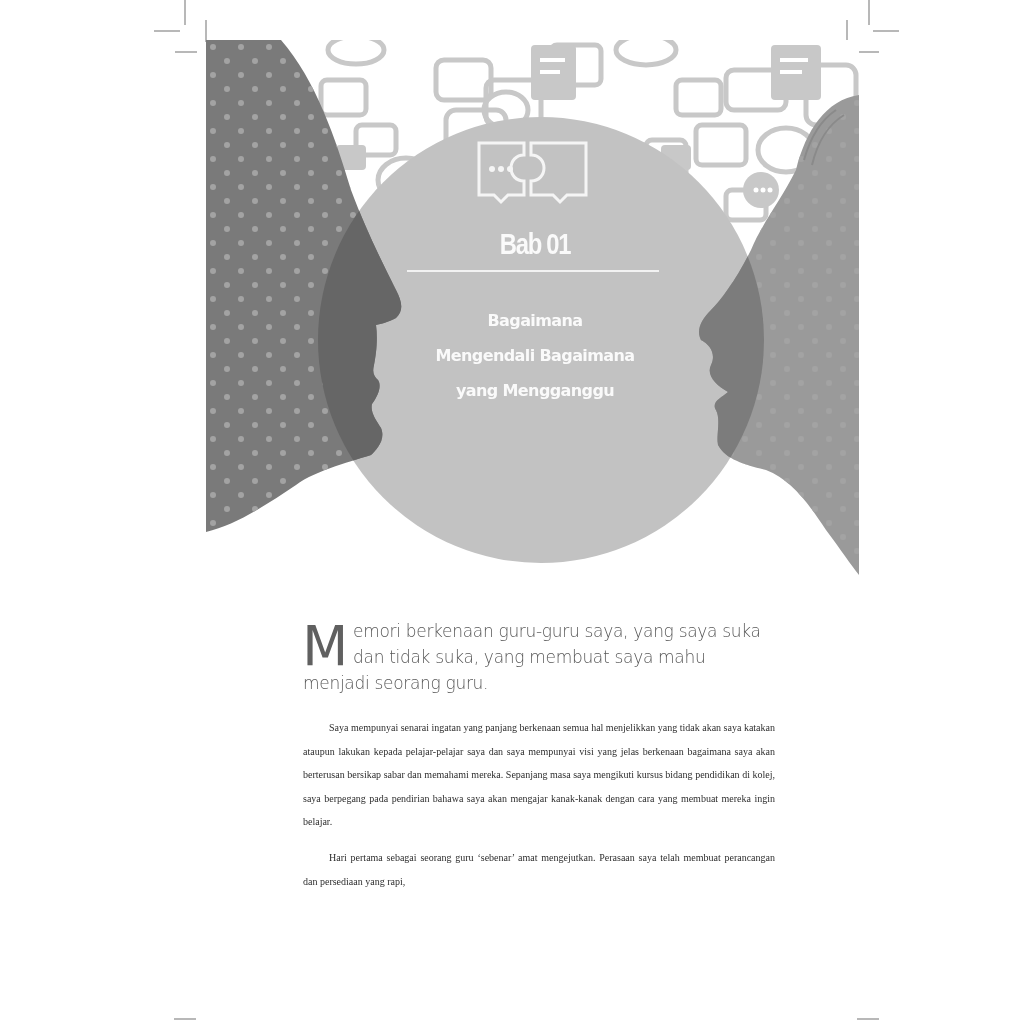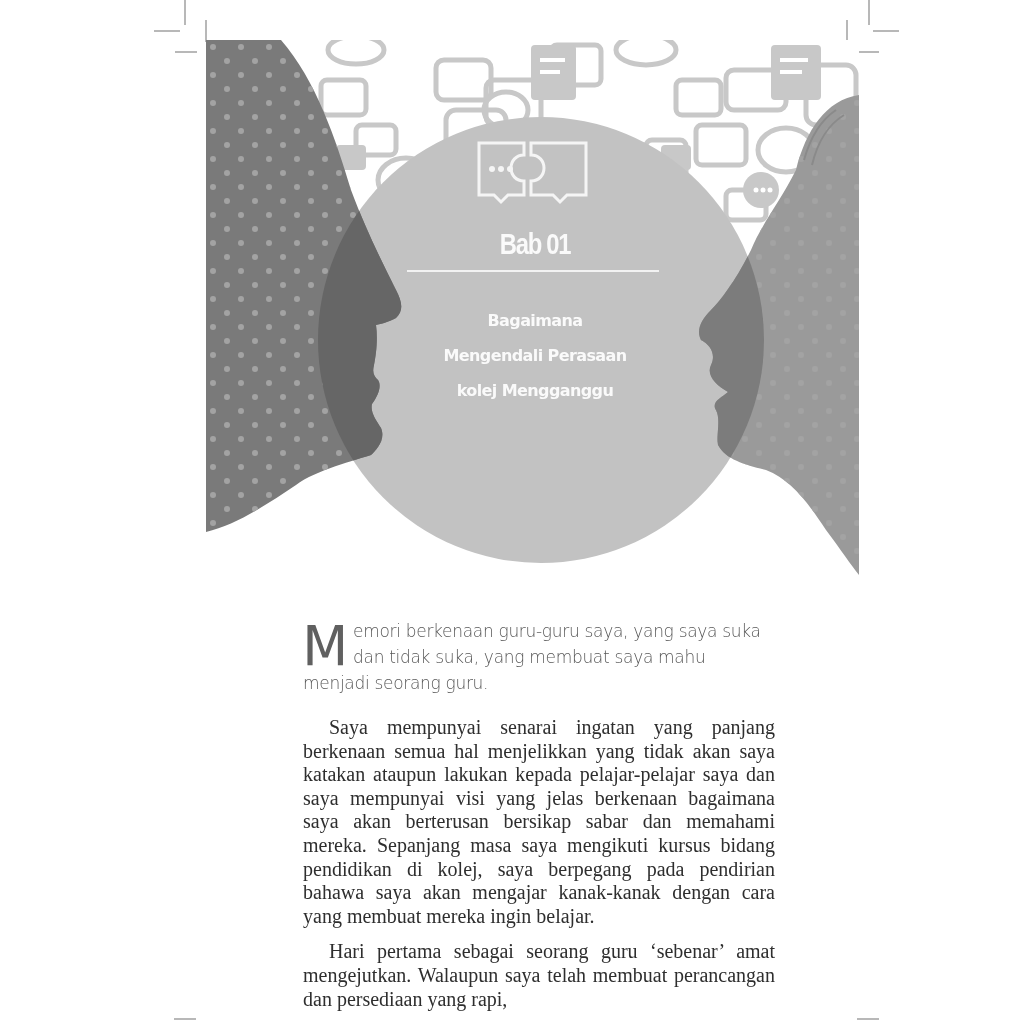--- a/index.html
+++ b/index.html
@@ -116,7 +116,7 @@
 <div class="chapter-rule"></div>
 <div class="chapter-title">
   <span>Bagaimana</span>
-  <span>Mengendali Perasaan</span>
+  <span>Mengendali Bagaimana</span>
   <span>kolej Mengganggu</span>
 </div>
 

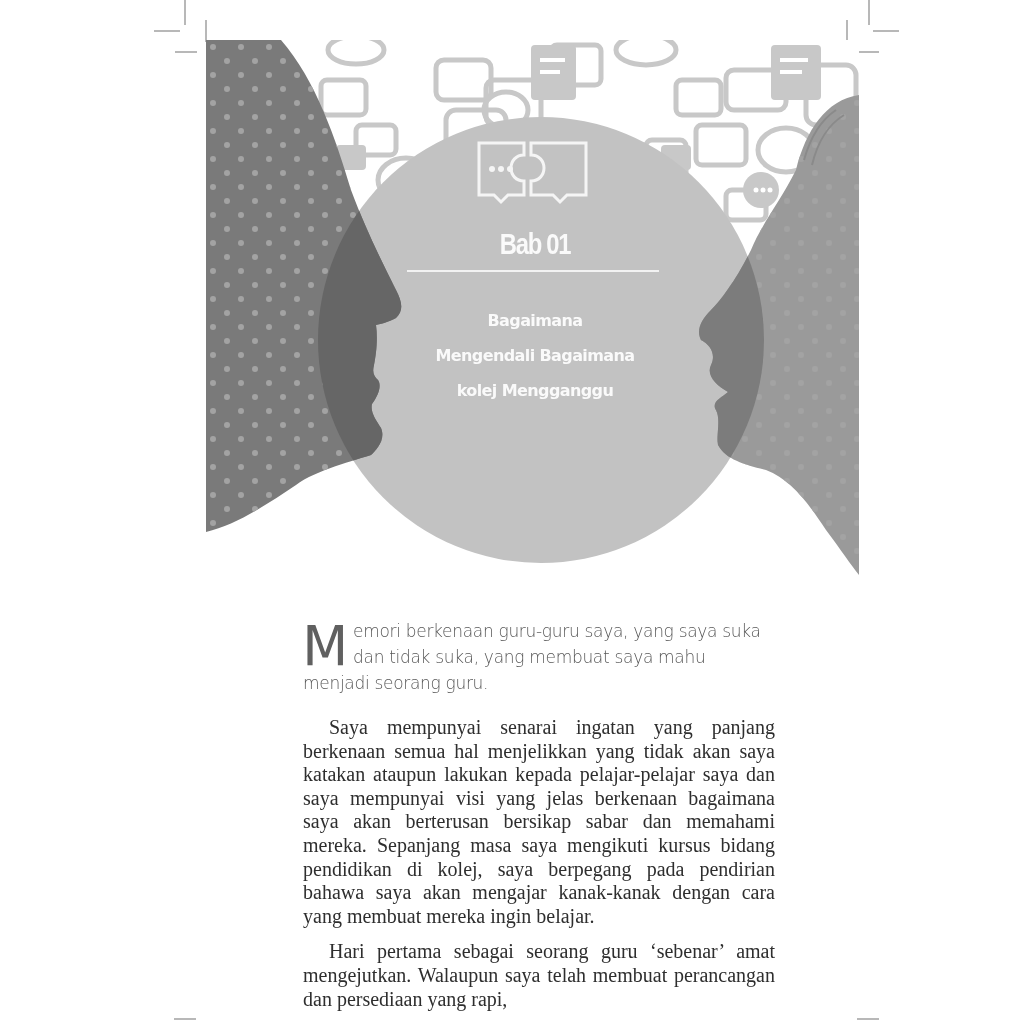--- a/index.html
+++ b/index.html
@@ -117,7 +117,7 @@
 <div class="chapter-title">
   <span>Bagaimana</span>
   <span>Mengendali Bagaimana</span>
-  <span>kolej Mengganggu</span>
+  <span>yang Mengganggu</span>
 </div>
 
 <div class="intro">

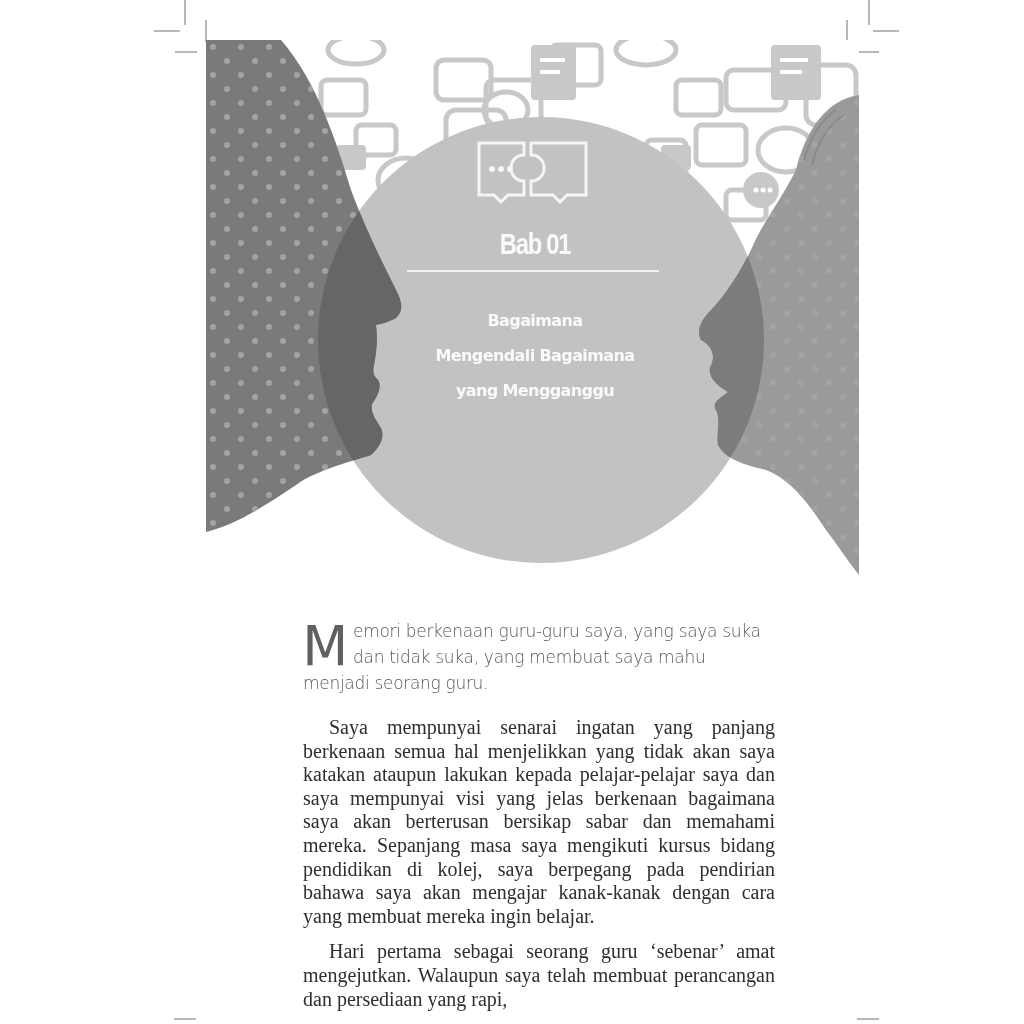--- a/index.html
+++ b/index.html
@@ -13,7 +13,7 @@
   .chapter-title span { display:block; }
   .intro { position:absolute; left:303px; top:618px; width:472px; color:#585858; font-family:"DejaVu Sans", sans-serif; font-weight:200; font-size:17px; line-height:26px; letter-spacing:-0.3px; }
   .dropcap { float:left; font-family:"DejaVu Sans", sans-serif; font-size:56px; line-height:48px; font-weight:normal; color:#606060; margin:4px 4px 0 -2px; transform:scaleX(0.95); }
-  .body-text { position:absolute; left:303px; top:716px; width:472px; color:#2e2e2e; font-family:"Liberation Serif", serif; font-size:20px; line-height:23.6px; text-align:justify; }
+  .body-text { position:absolute; left:303px; top:716px; width:472px; color:#2e2e2e; font-family:"Liberation Serif", serif; font-size:10px; line-height:23.6px; text-align:justify; }
   .body-text p { margin:0 0 12px 0; text-indent:26px; }
 </style>
 </head>

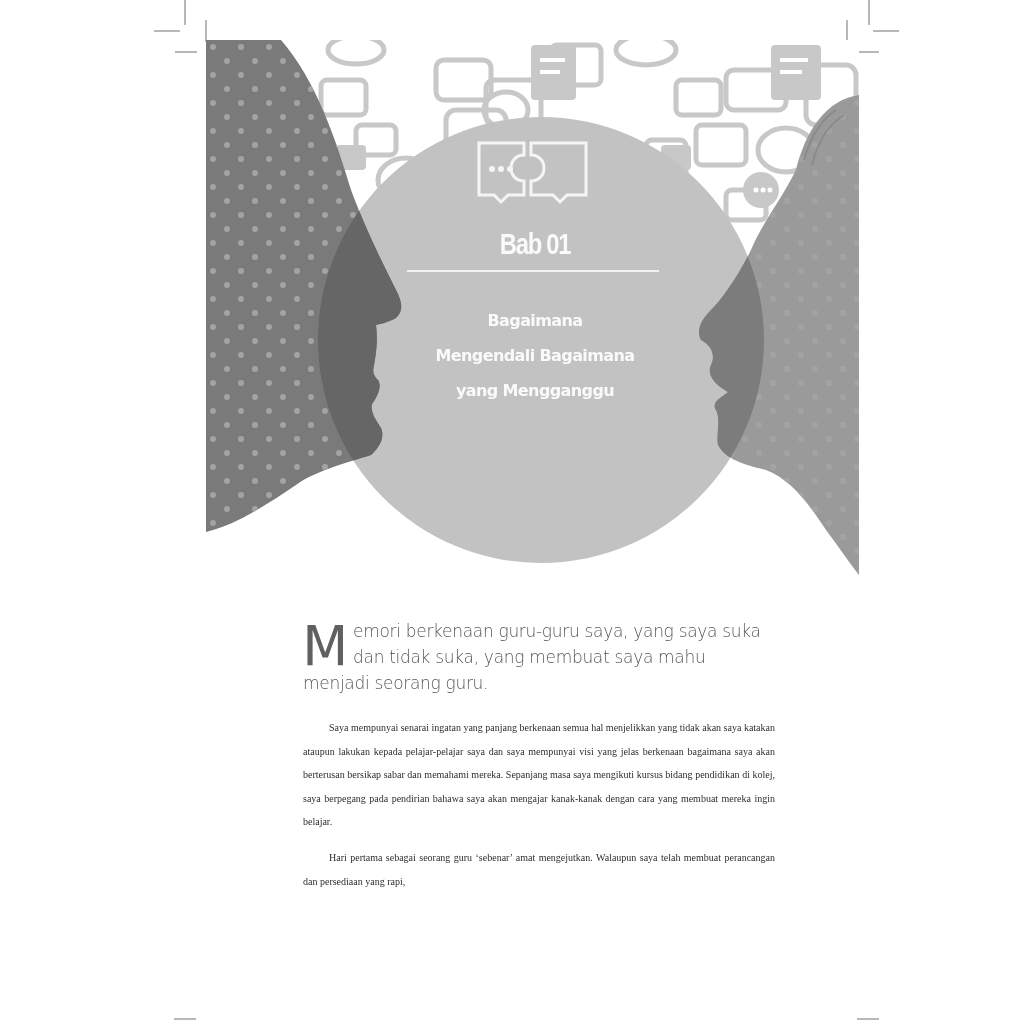--- a/index.html
+++ b/index.html
@@ -126,7 +126,7 @@
 
 <div class="body-text">
   <p>Saya mempunyai senarai ingatan yang panjang berkenaan semua hal menjelikkan yang tidak akan saya katakan ataupun lakukan kepada pelajar-pelajar saya dan saya mempunyai visi yang jelas berkenaan bagaimana saya akan berterusan bersikap sabar dan memahami mereka. Sepanjang masa saya mengikuti kursus bidang pendidikan di kolej, saya berpegang pada pendirian bahawa saya akan mengajar kanak-kanak dengan cara yang membuat mereka ingin belajar.</p>
-  <p>Hari pertama sebagai seorang guru ‘sebenar’ amat mengejutkan. Walaupun saya telah membuat perancangan dan persediaan yang rapi,</p>
+  <p>Hari pertama sebagai seorang guru ‘sebenar’ amat mengejutkan. Perasaan saya telah membuat perancangan dan persediaan yang rapi,</p>
 </div>
 
 </body></html>

